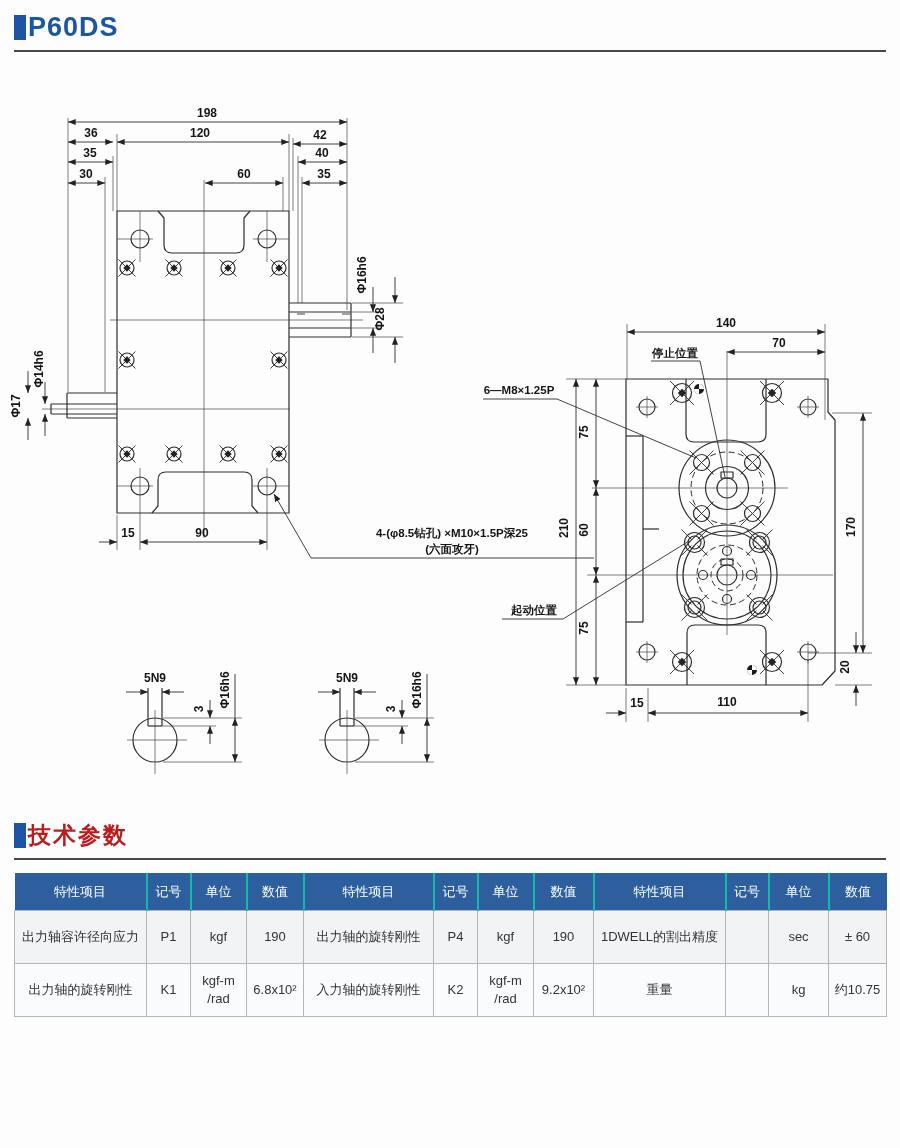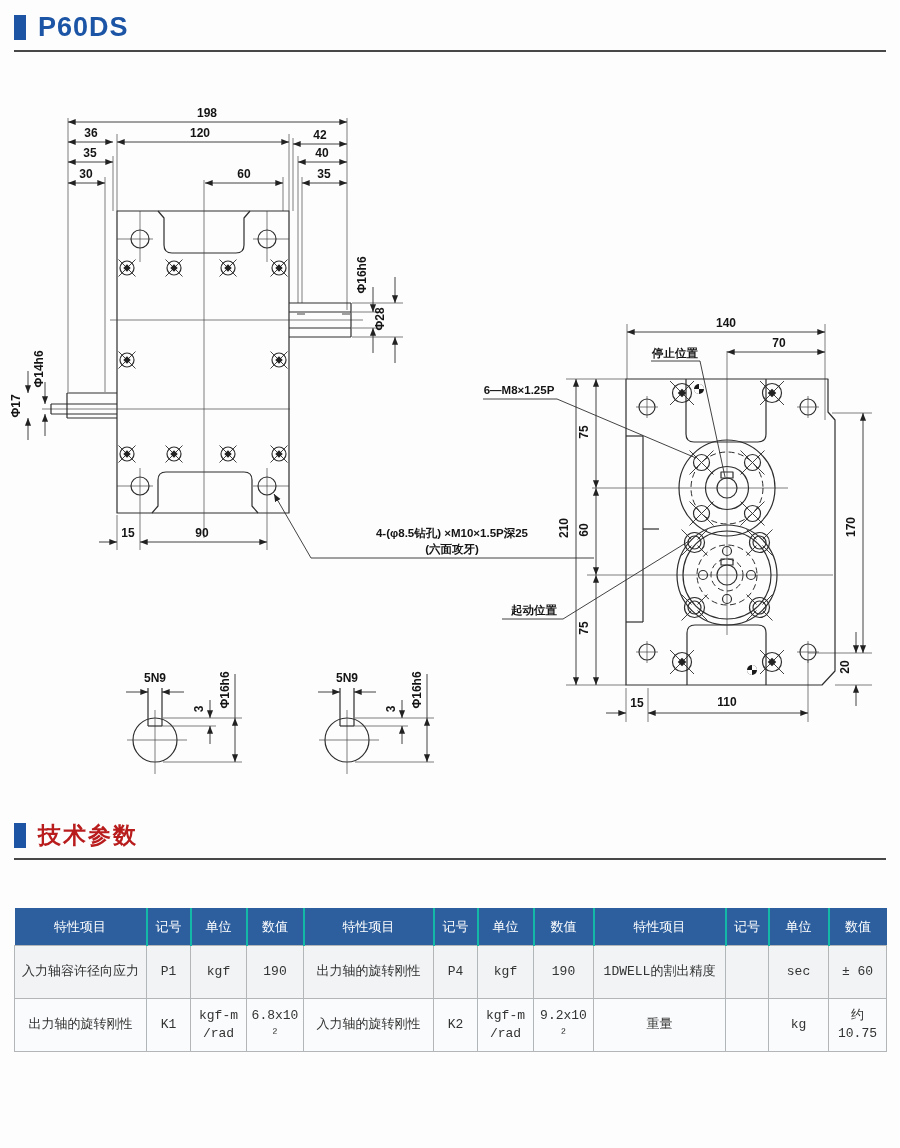--- a/index.html
+++ b/index.html
@@ -5,7 +5,7 @@
   html,body{margin:0;padding:0;background:#fdfdfd;}
   .page{position:relative;width:900px;height:1148px;background:#fdfdfd;overflow:hidden;
         font-family:"Liberation Sans","DejaVu Sans",sans-serif;}
-  .sec-head{position:absolute;left:14px;display:flex;align-items:center;gap:12px;}
+  .sec-head{position:absolute;left:14px;display:flex;align-items:center;gap:2px;}
   .sec-head .marker{display:inline-block;width:12px;height:25px;background:#1d55a4;}
   .sec-head h1{margin:0;font-size:27px;font-weight:bold;color:#1c55a5;letter-spacing:1px;}
   .sec-head h2{margin:0;font-size:23px;font-weight:bold;color:#b91c1c;letter-spacing:2px;}

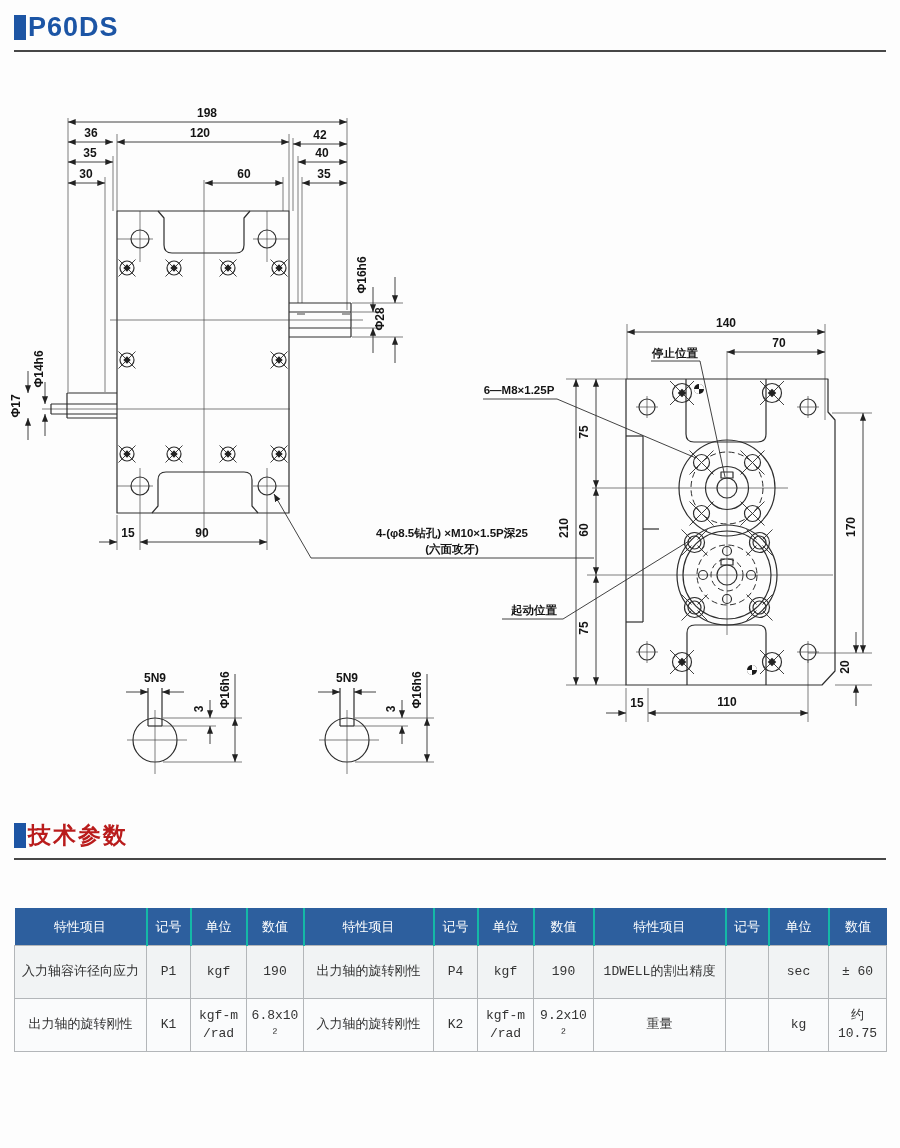--- a/index.html
+++ b/index.html
@@ -19,8 +19,8 @@
   text.dt{font:bold 12px "Liberation Sans","DejaVu Sans",sans-serif;fill:#141414;text-anchor:middle;}
   text.ct{font:bold 11.5px "Liberation Sans","DejaVu Sans",sans-serif;fill:#141414;text-anchor:middle;}
   
-  table.specs{position:absolute;left:14px;top:908px;width:872px;border-collapse:collapse;
-              table-layout:fixed;border-bottom:1px solid #b3b6b9;font-family:Liberation Mono, monospace;}
+  table.specs{position:absolute;left:14px;top:873px;width:872px;border-collapse:collapse;
+              table-layout:fixed;border-bottom:1px solid #b3b6b9;}
   table.specs th{background:#2d5f9e;color:#fff;font-size:13px;font-weight:normal;height:37px;
                  border-left:2px solid #14b8a6;padding:0 2px;}
   table.specs th:first-child{border-left:none;}

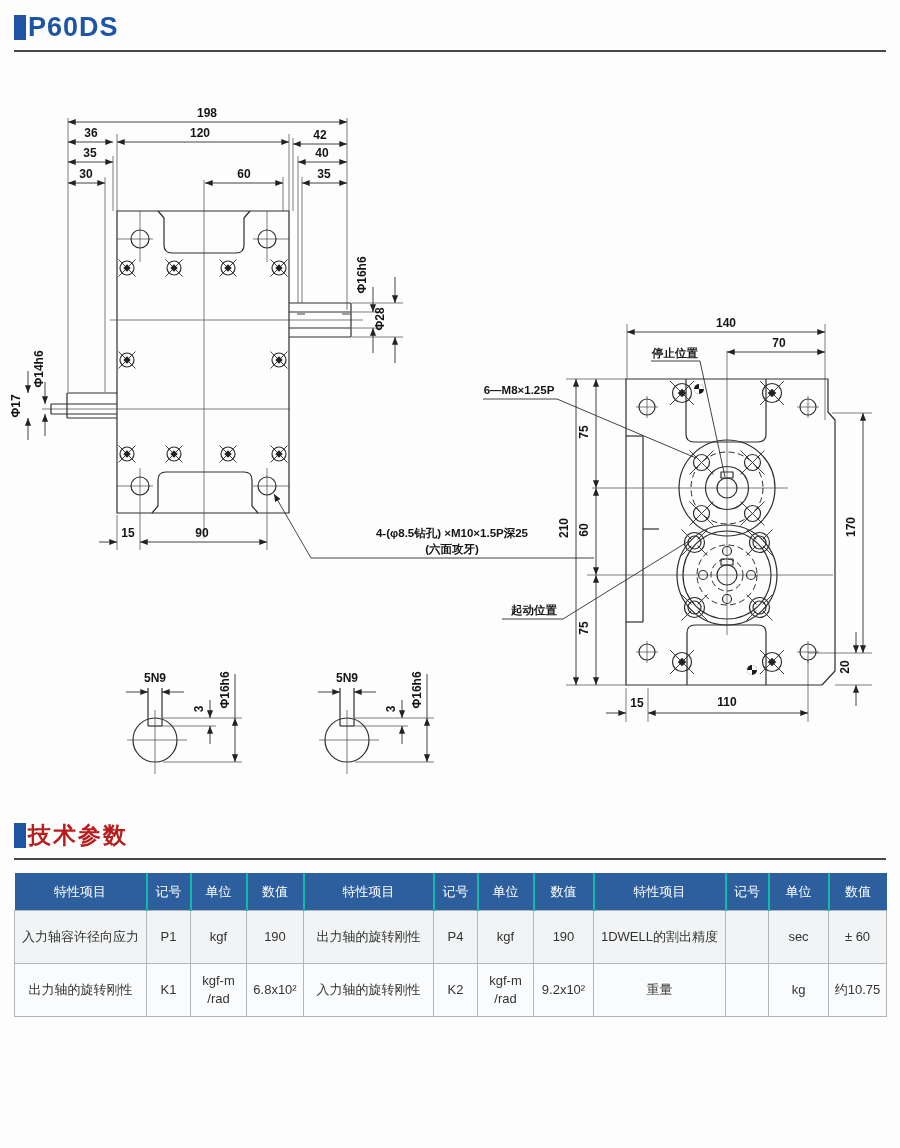--- a/index.html
+++ b/index.html
@@ -369,7 +369,7 @@
     </thead>
     <tbody>
       <tr>
-        <td>入力轴容许径向应力</td>
+        <td>出力轴容许径向应力</td>
         <td>P1</td>
         <td>kgf</td>
         <td>190</td>

